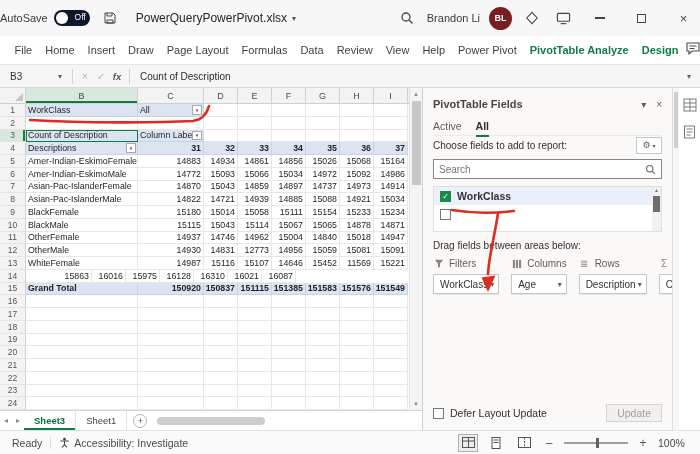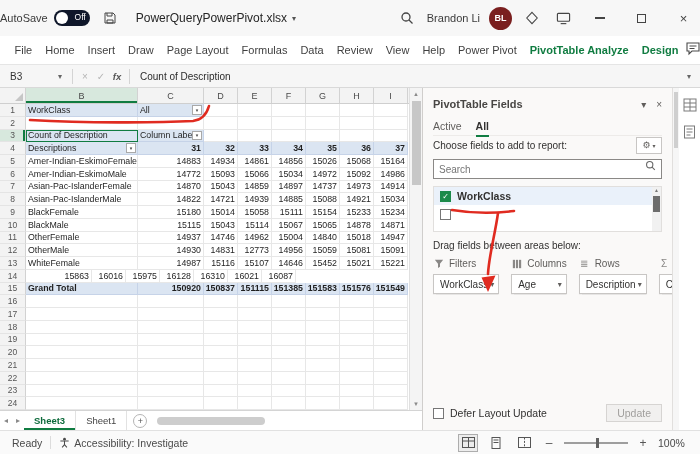--- a/index.html
+++ b/index.html
@@ -88,7 +88,7 @@
   .choose-row{height:18px;display:flex;align-items:center;}
   .choose-label{font-size:10px;color:#323130;}
   .gear-btn{margin-left:auto;width:26px;height:17px;border:1px solid #c8c6c4;background:#fff;display:flex;align-items:center;justify-content:center;gap:2px;font-size:9px;color:#605e5c;cursor:pointer;}
-  .search-box{margin-top:5px;height:20px;border:1px solid #8a8886;background:#fff;display:flex;padding:0 5px;}
+  .search-box{margin-top:5px;height:20px;border:1px solid #8a8886;background:#fff;display:flex;align-items:center;padding:0 5px;}
   .search-box input{border:none;outline:none;flex:1;font-size:10px;font-family:"Liberation Sans",sans-serif;color:#333;background:transparent;}
   .flist{margin-top:7px;height:46px;border:1px solid #e1dfdd;background:#fff;position:relative;overflow:hidden;}
   .frow{height:18px;display:flex;align-items:center;gap:6px;padding:0 16px 0 6px;}

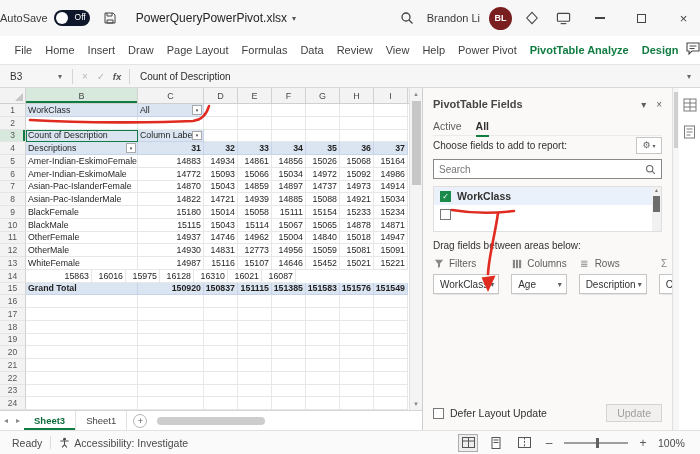--- a/index.html
+++ b/index.html
@@ -553,7 +553,7 @@
                   <span class="ct">15452</span>
                 </div>
                 <div class="cell cw-n num">
-                  <span class="ct">15021</span>
+                  <span class="ct">11569</span>
                 </div>
                 <div class="cell cw-n num">
                   <span class="ct">15221</span>

